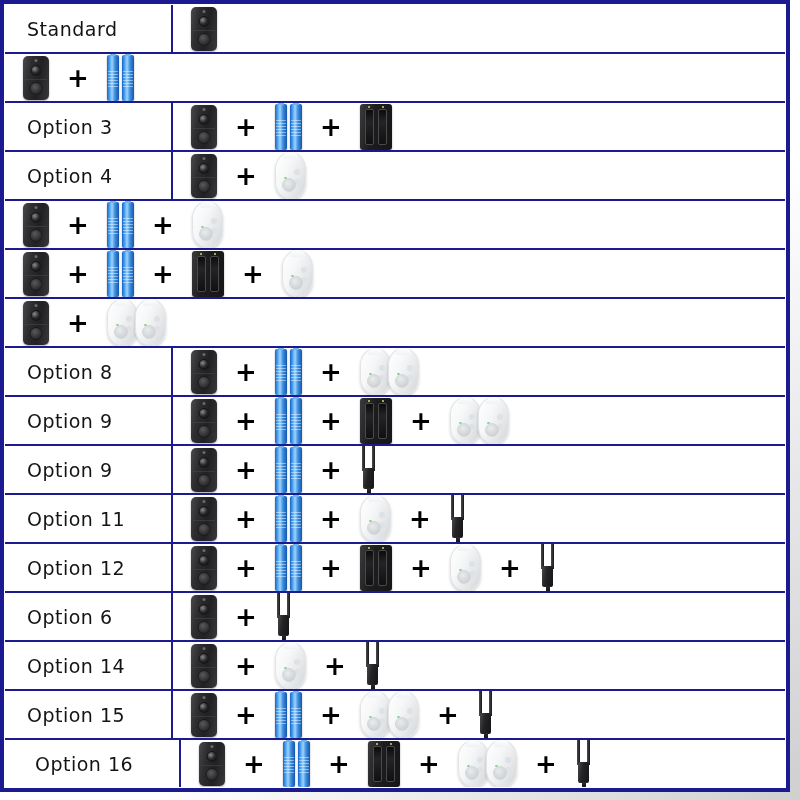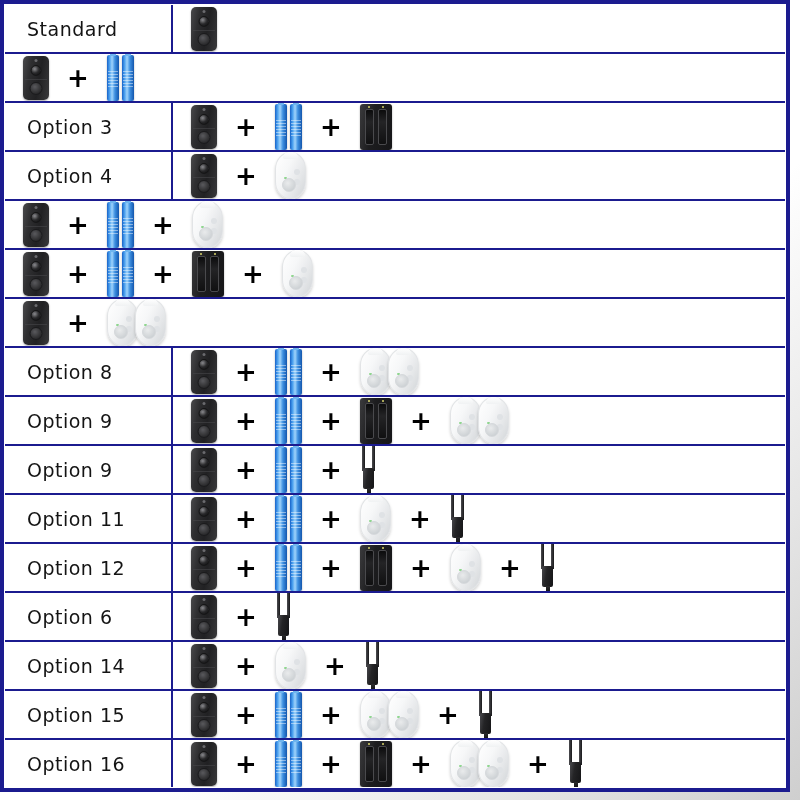--- a/index.html
+++ b/index.html
@@ -45,7 +45,7 @@
     min-height: 0;
     background:#ffffff;
   }
-  .row:last-child { border-bottom: none; }
+  .row:last-child { border-bottom: none; margin-left: 8px; }
   .label-cell {
     width: 168px;
     flex: 0 0 168px;

